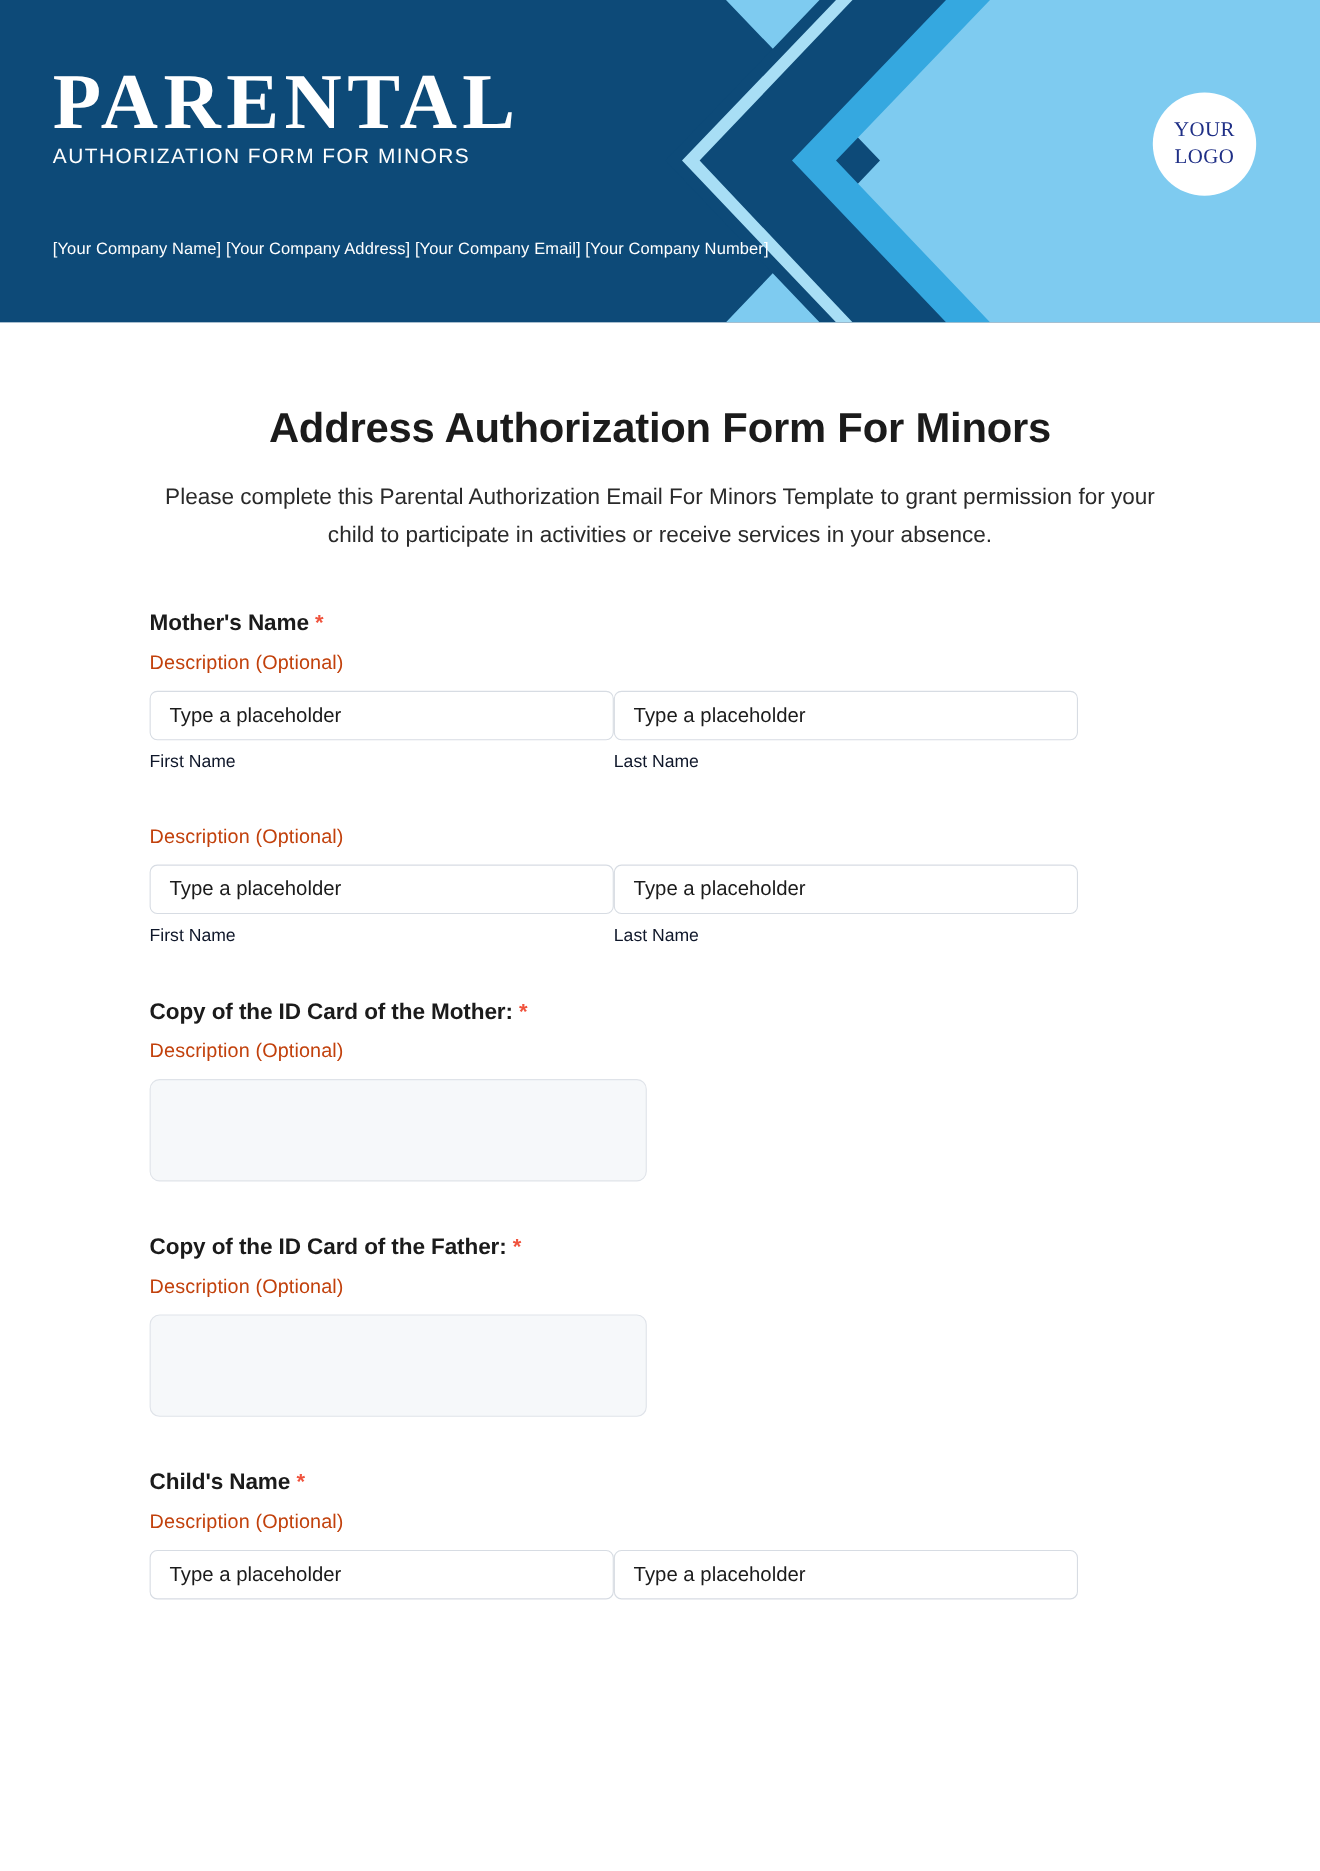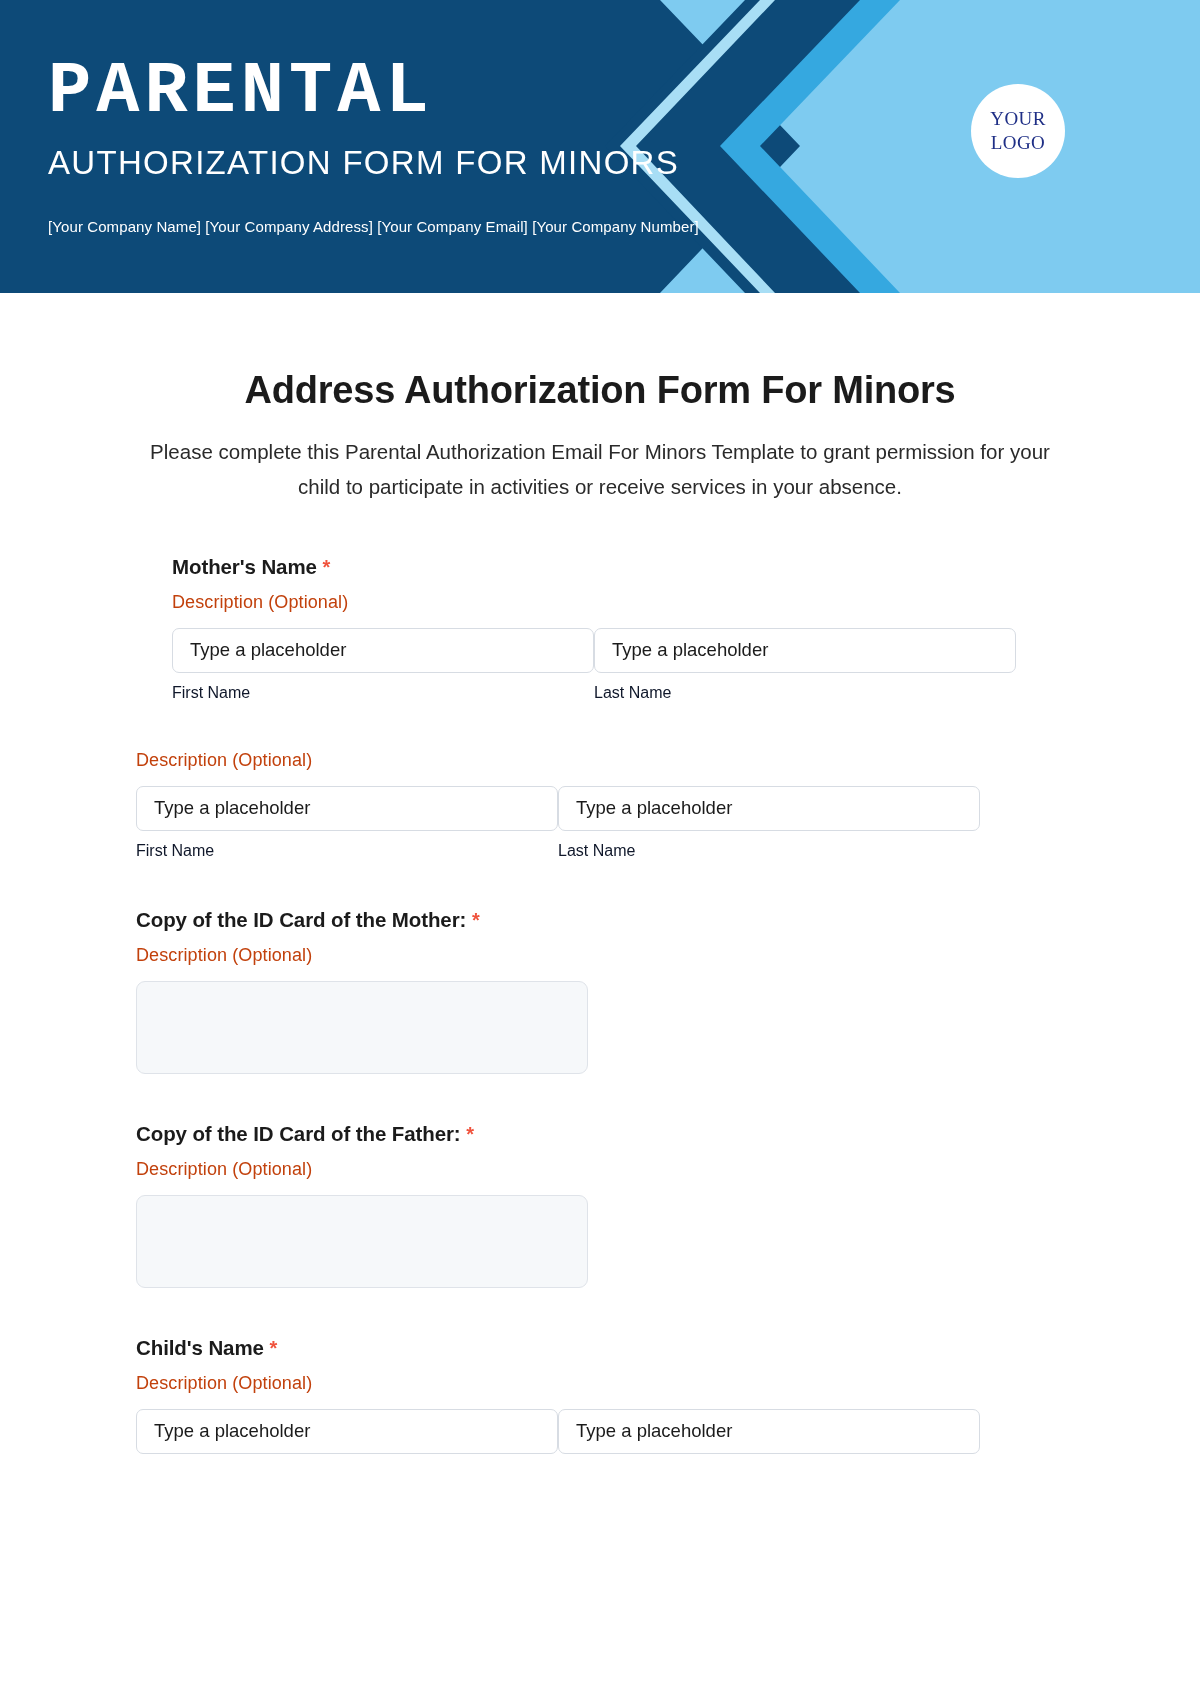--- a/index.html
+++ b/index.html
@@ -37,7 +37,7 @@
   }
 
   .brand-title {
-    font-family: Liberation Mono, monospace;
+    font-family: Liberation Serif, serif;
     font-size: 72px;
     font-weight: 700;
     color: #ffffff;

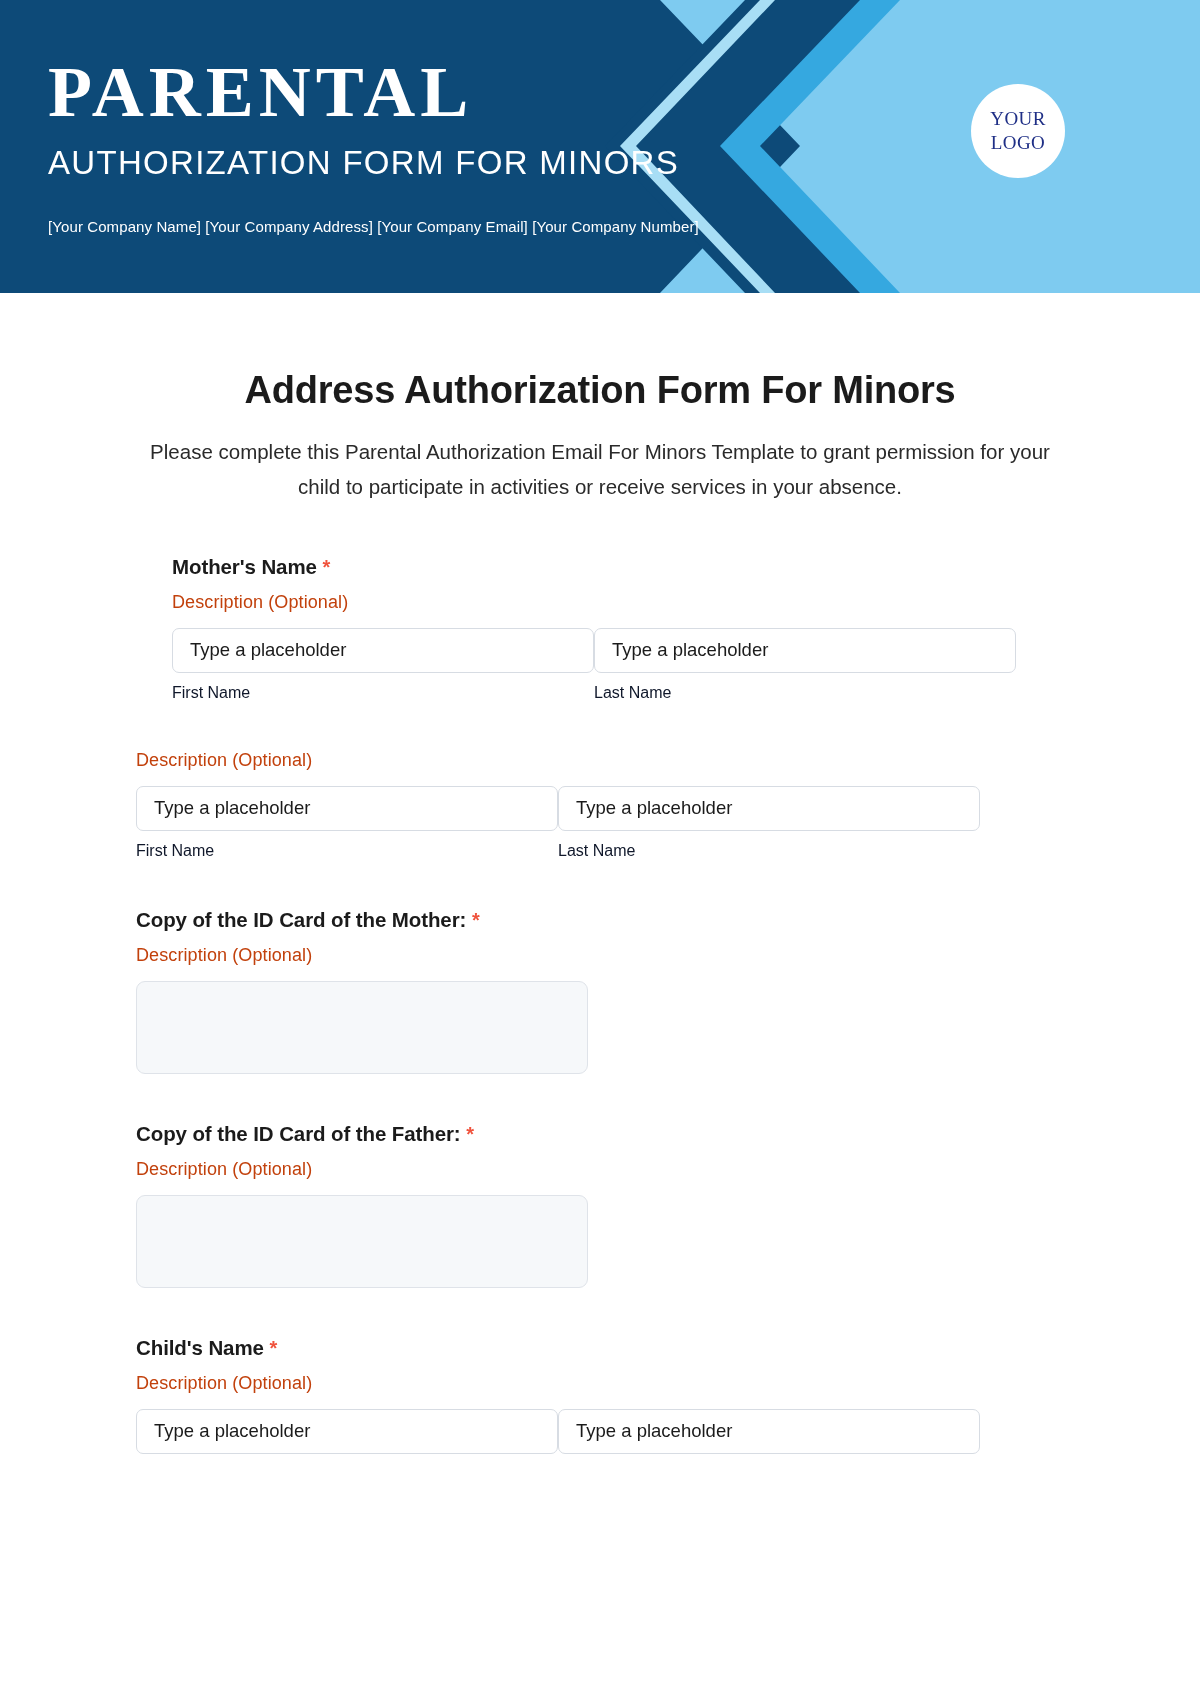--- a/index.html
+++ b/index.html
@@ -69,7 +69,7 @@
 
   .logo-circle {
     position: absolute;
-    left: 971px;
+    left: 1048px;
     top: 84px;
     width: 94px;
     height: 94px;

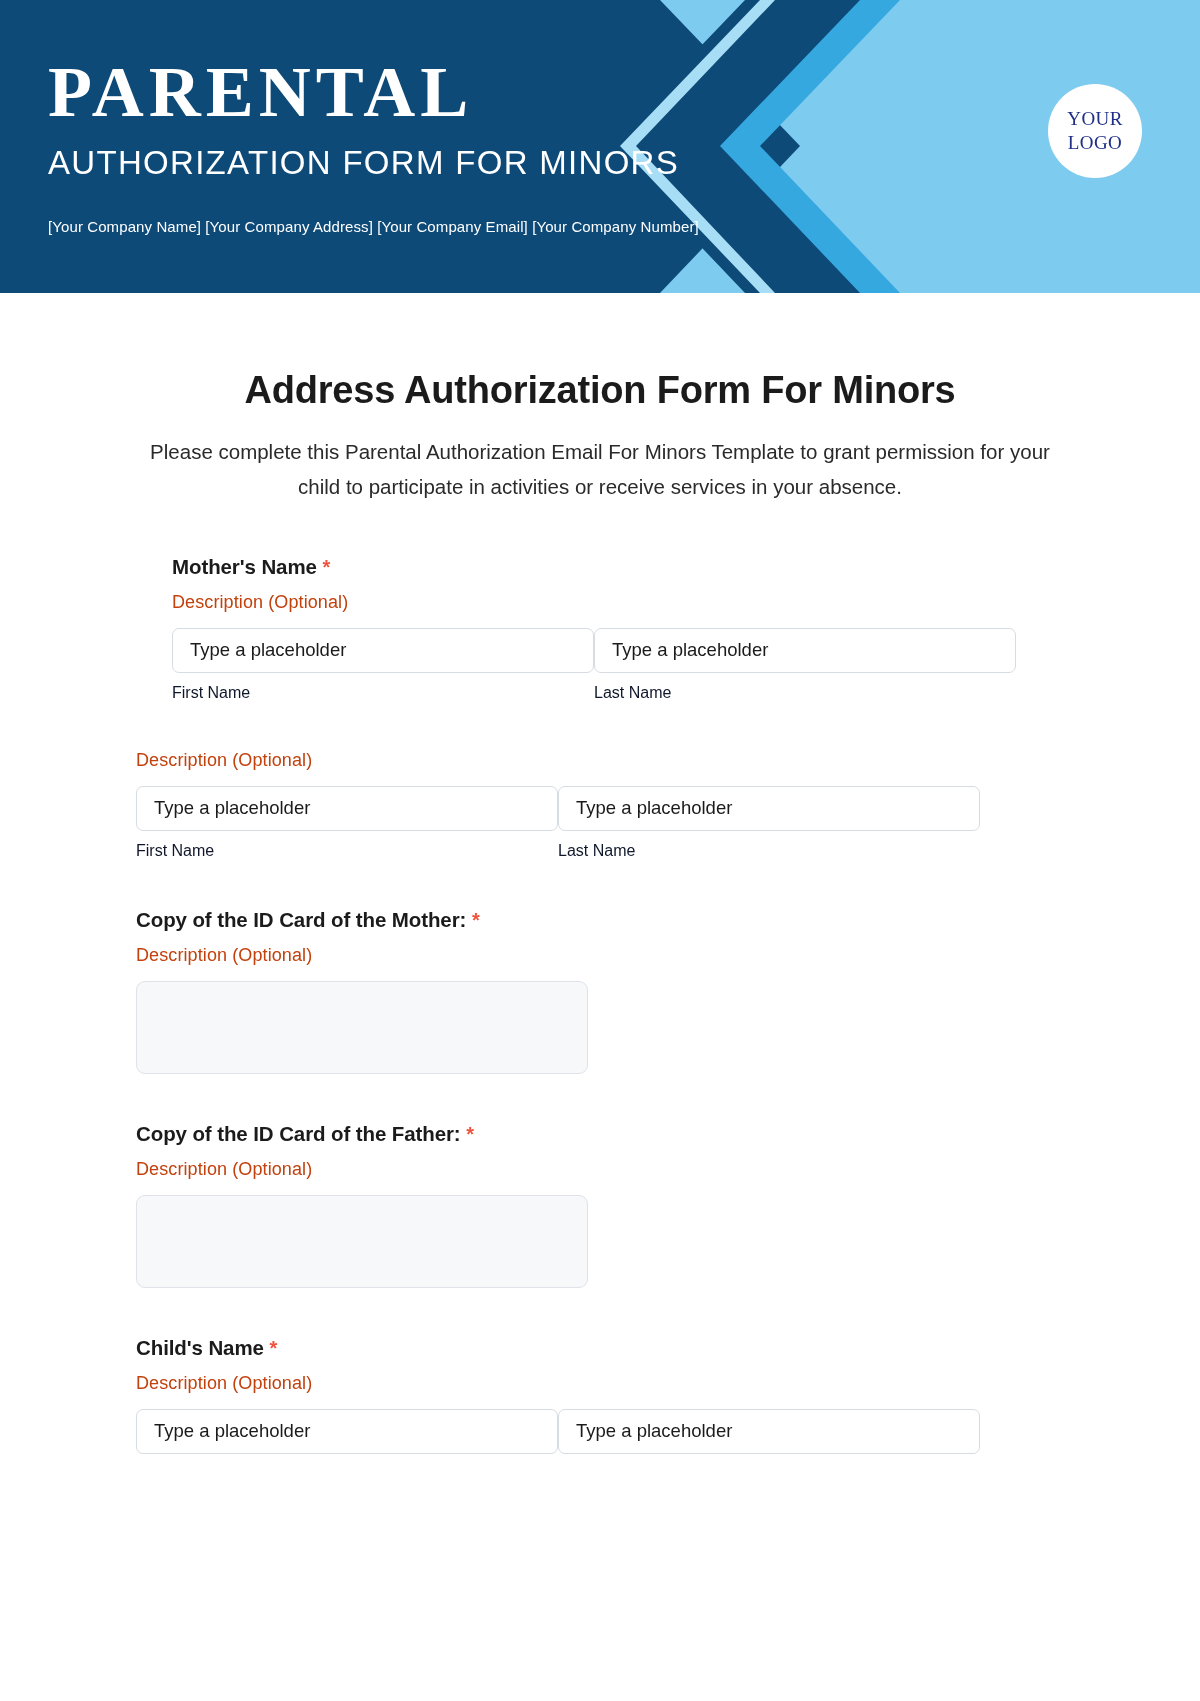--- a/index.html
+++ b/index.html
@@ -48,11 +48,11 @@
 
   .brand-subtitle {
     font-family: "Liberation Sans", sans-serif;
-    font-size: 33px;
+    font-size: 19px;
     font-weight: 400;
     color: #ffffff;
     letter-spacing: 1.3px;
-    margin-top: 16px;
+    margin-top: 4px;
     white-space: nowrap;
   }
 

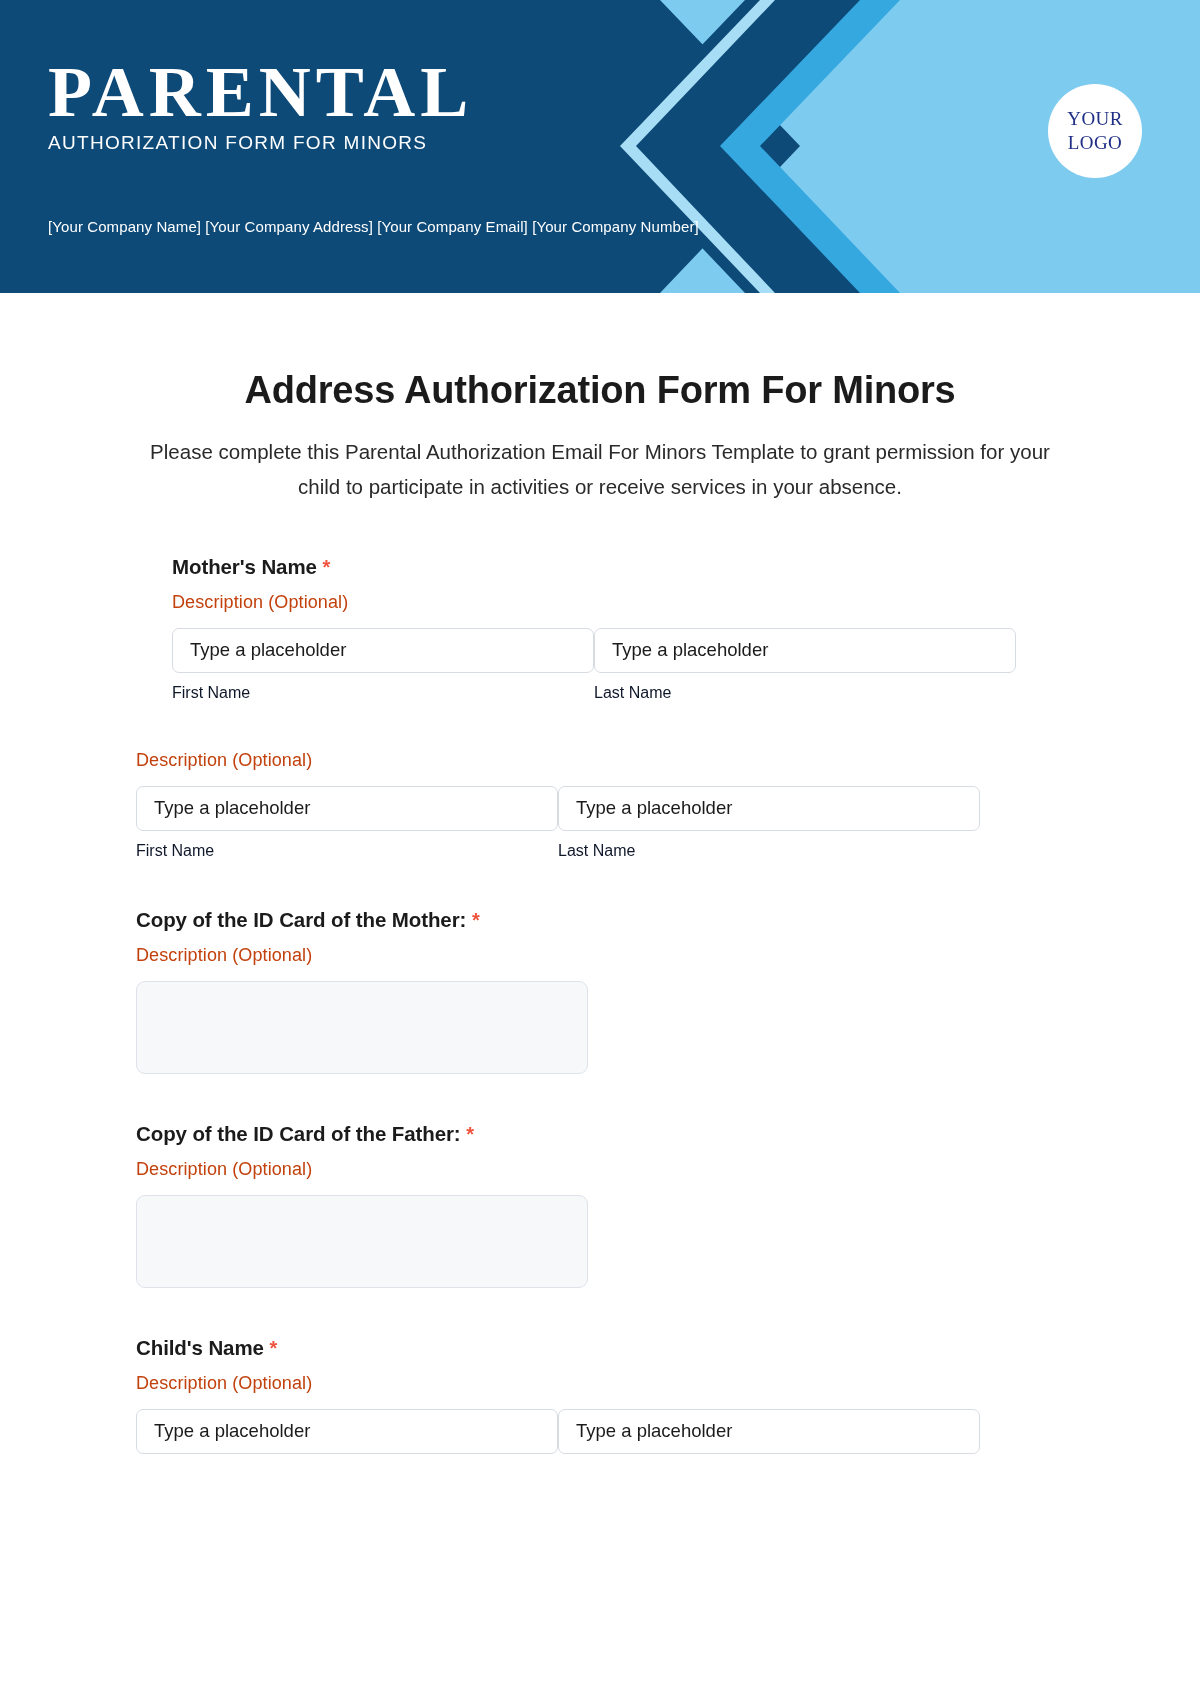--- a/index.html
+++ b/index.html
@@ -117,7 +117,7 @@
     margin-top: 48px;
   }
 
-  .field-block.first { margin-top: 50px; margin-left: 36px; }
+  .field-block.first { margin-top: 50px; }
 
   .field-label {
     font-size: 20.5px;

